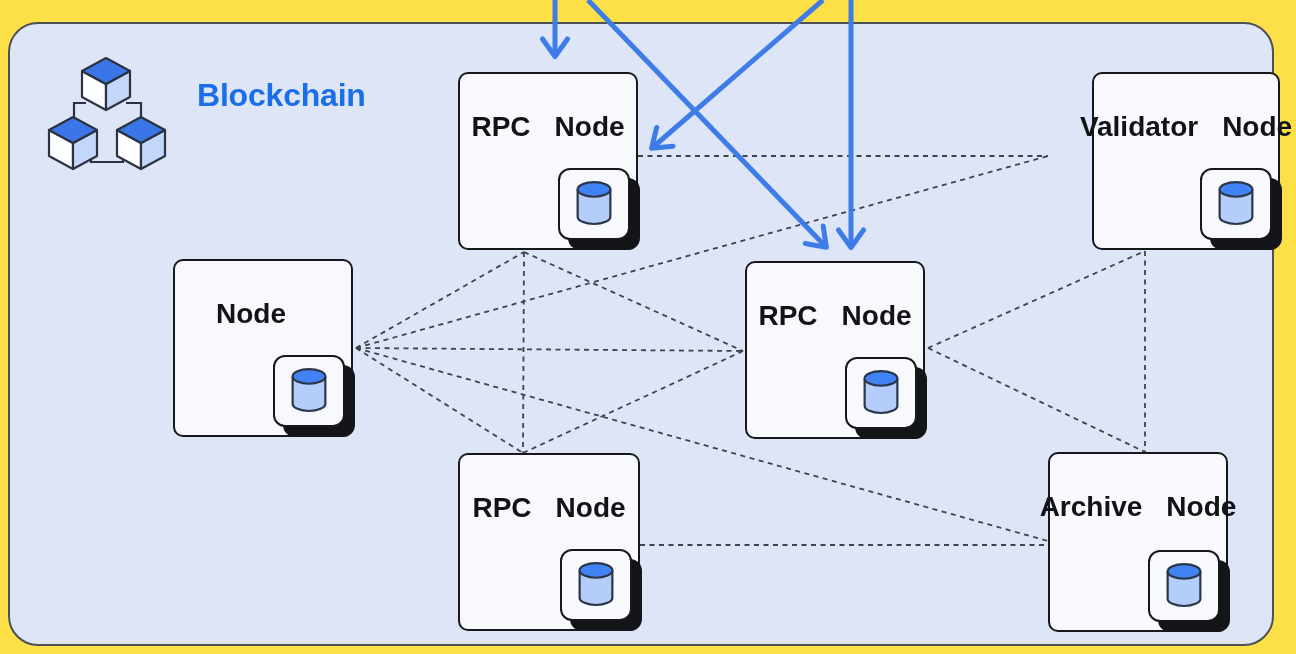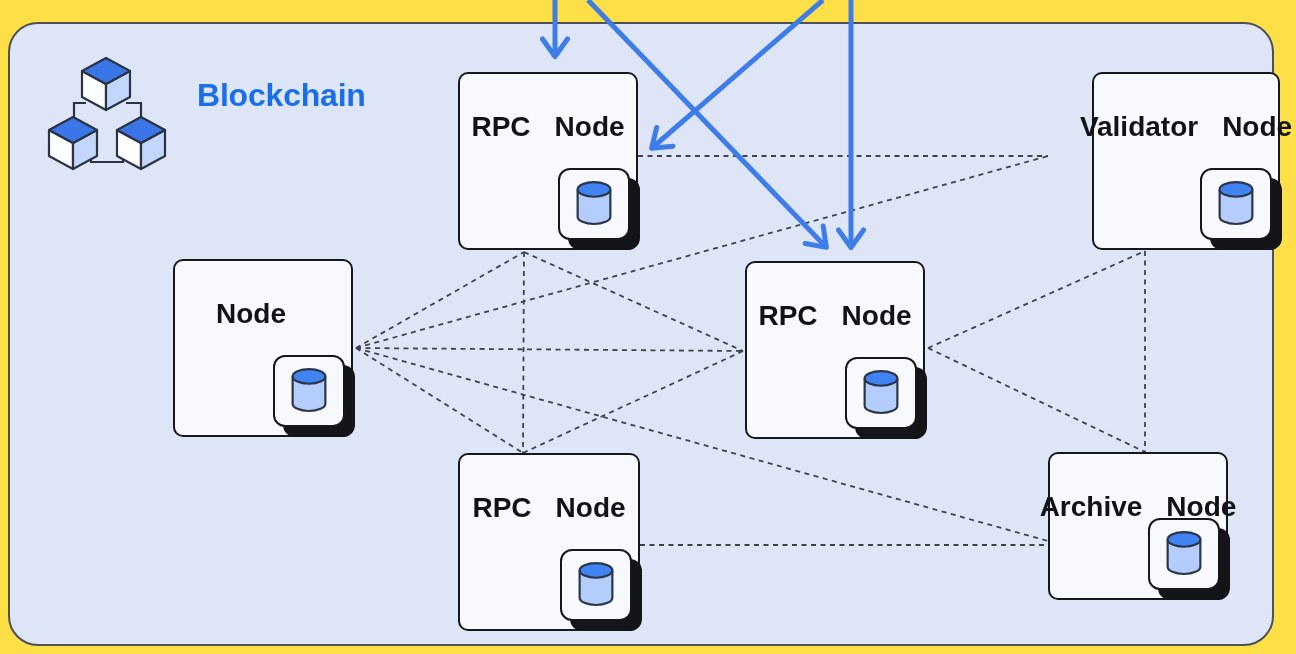--- a/index.html
+++ b/index.html
@@ -168,7 +168,7 @@
     </div>
   </div>
 
-  <div class="node" style="left: 1048px; top: 452px; width: 180px; height: 148px;">
+  <div class="node" style="left: 1048px; top: 452px; width: 180px; height: 180px;">
     <div class="node-label">
       <span>Archive</span>
       <span>Node</span>

